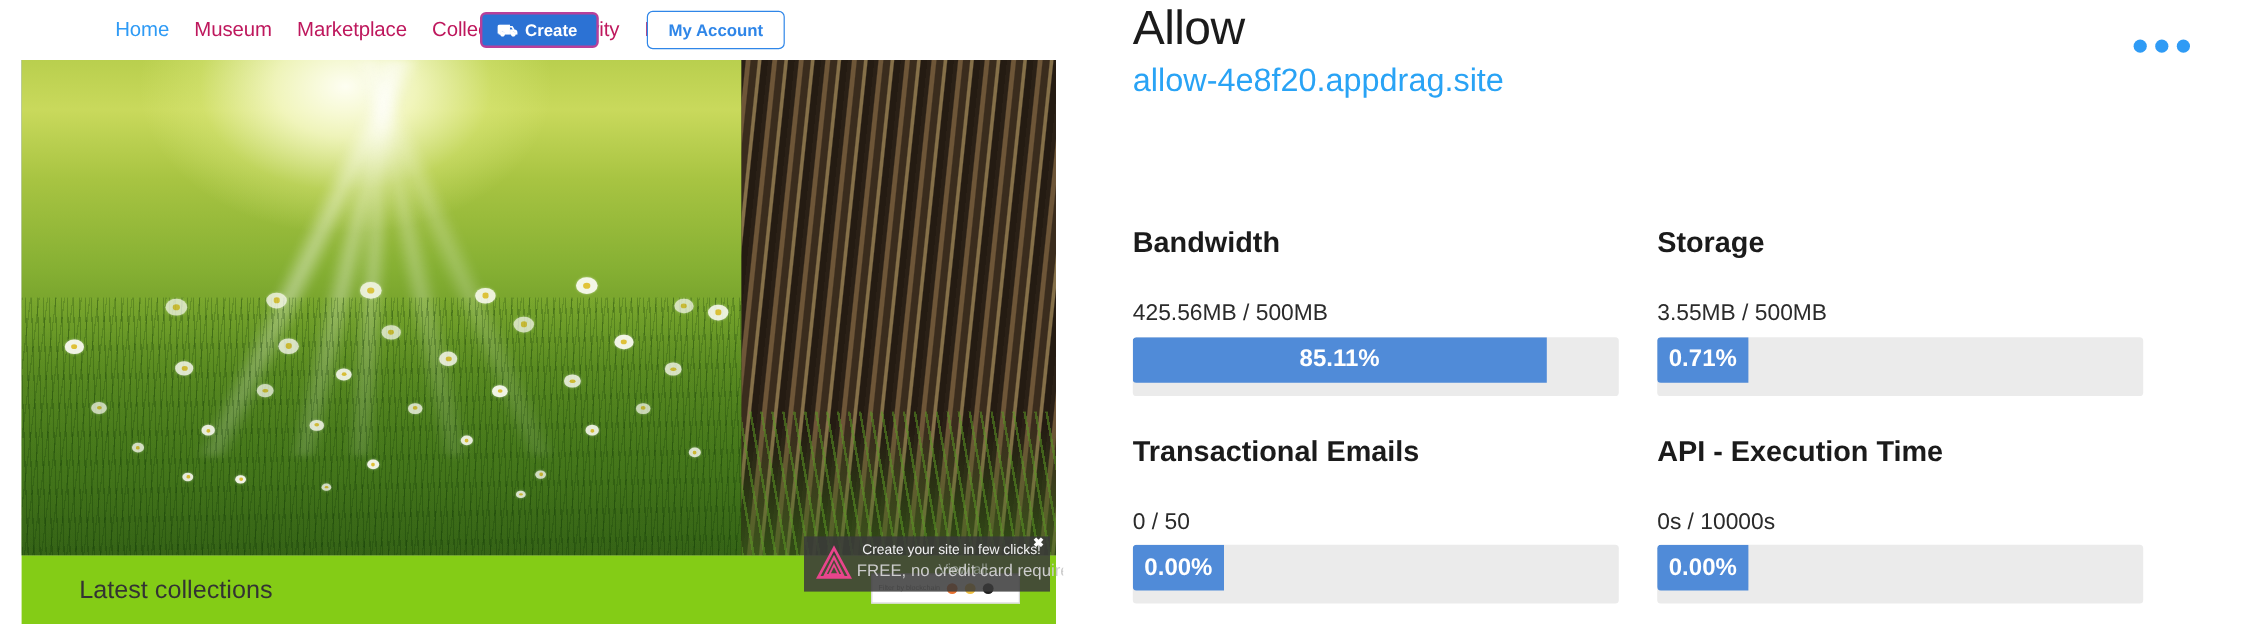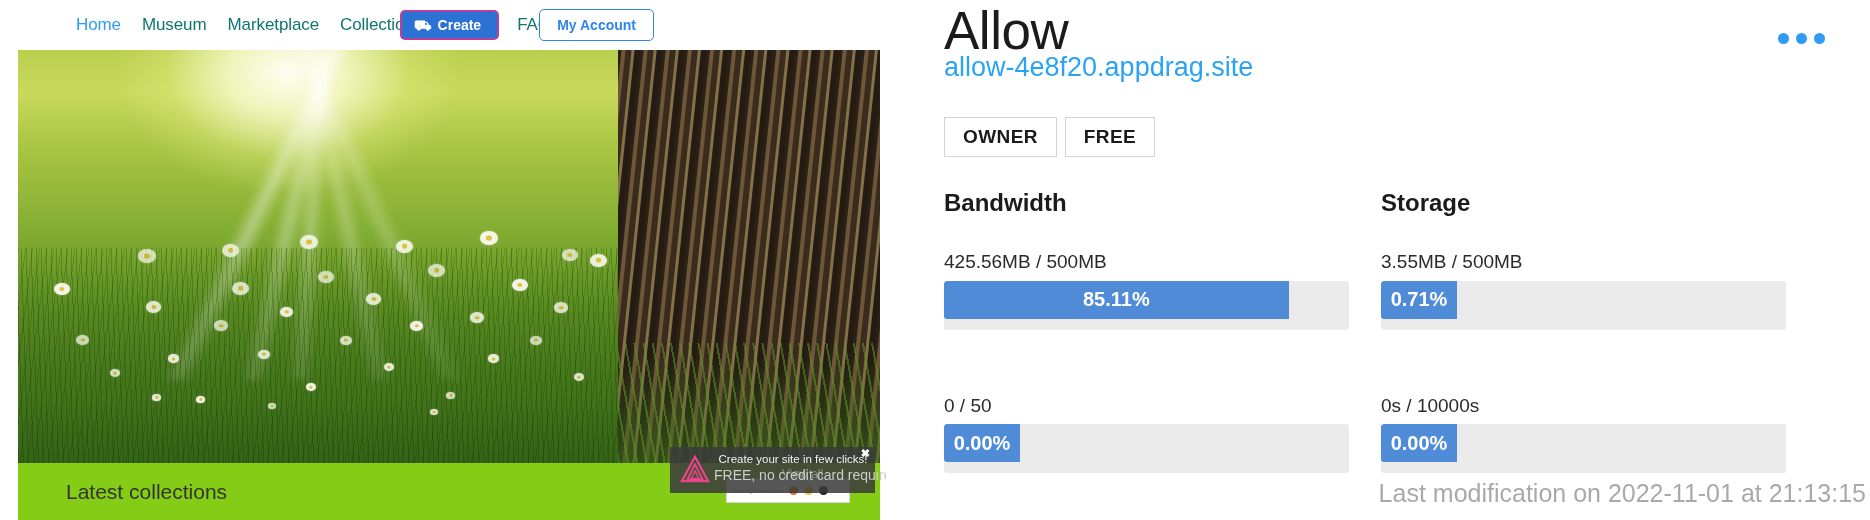--- a/index.html
+++ b/index.html
@@ -41,7 +41,7 @@
     background: #ffffff;
     display: flex;
     align-items: center;
-    padding-left: 76px;
+    padding-left: 96px;
   }
 
   .nav-links {

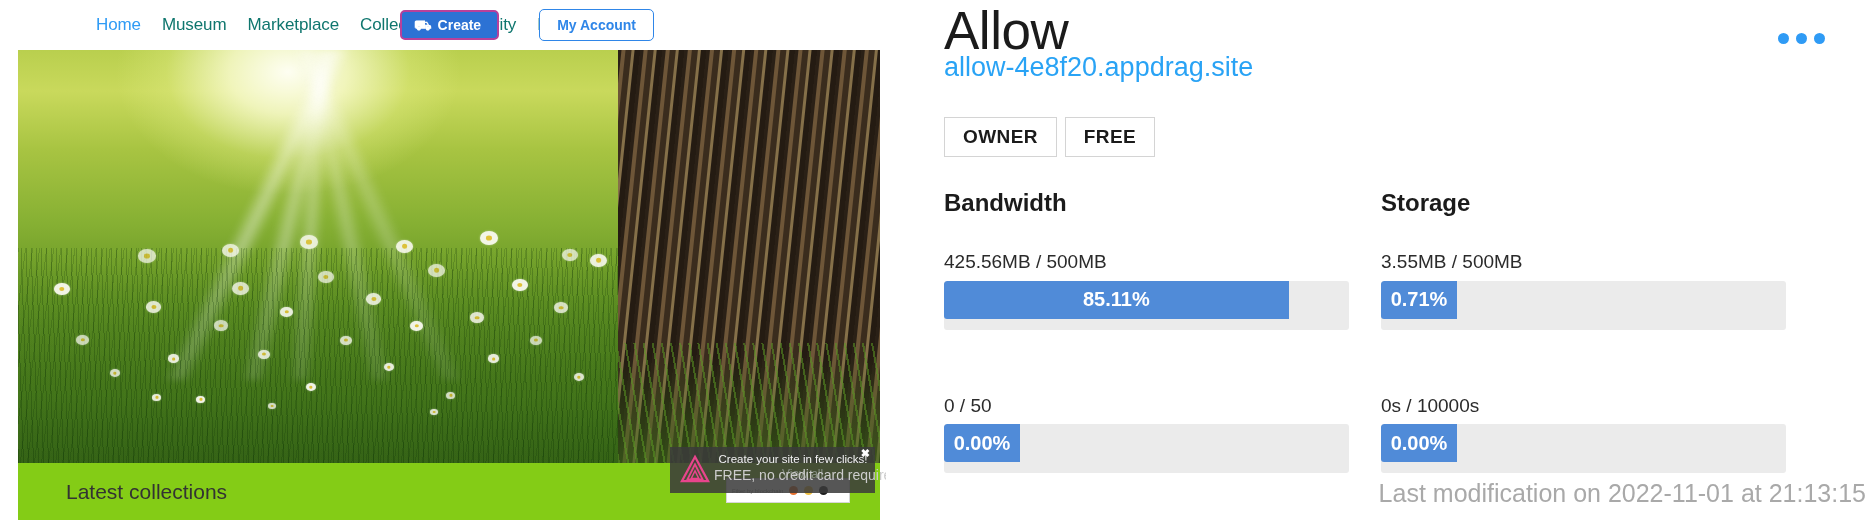--- a/index.html
+++ b/index.html
@@ -53,7 +53,7 @@
   .nav-link {
     font-size: 17px;
     font-weight: 500;
-    color: #0f766e;
+    color: #be185d;
     letter-spacing: -0.1px;
     white-space: nowrap;
     cursor: pointer;

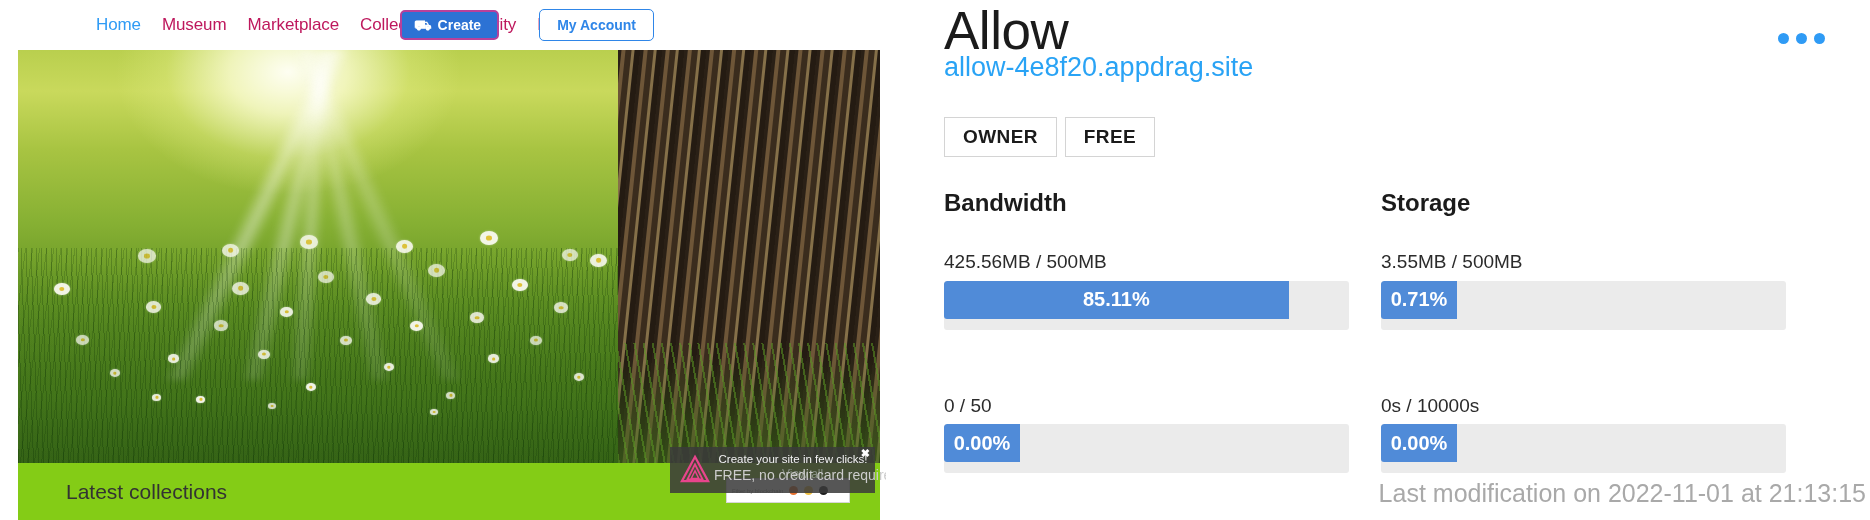--- a/index.html
+++ b/index.html
@@ -302,7 +302,7 @@
     position: absolute;
     left: 0;
     top: 2px;
-    font-size: 53px;
+    font-size: 40px;
     font-weight: 400;
     color: #1b1b1b;
     letter-spacing: -0.5px;

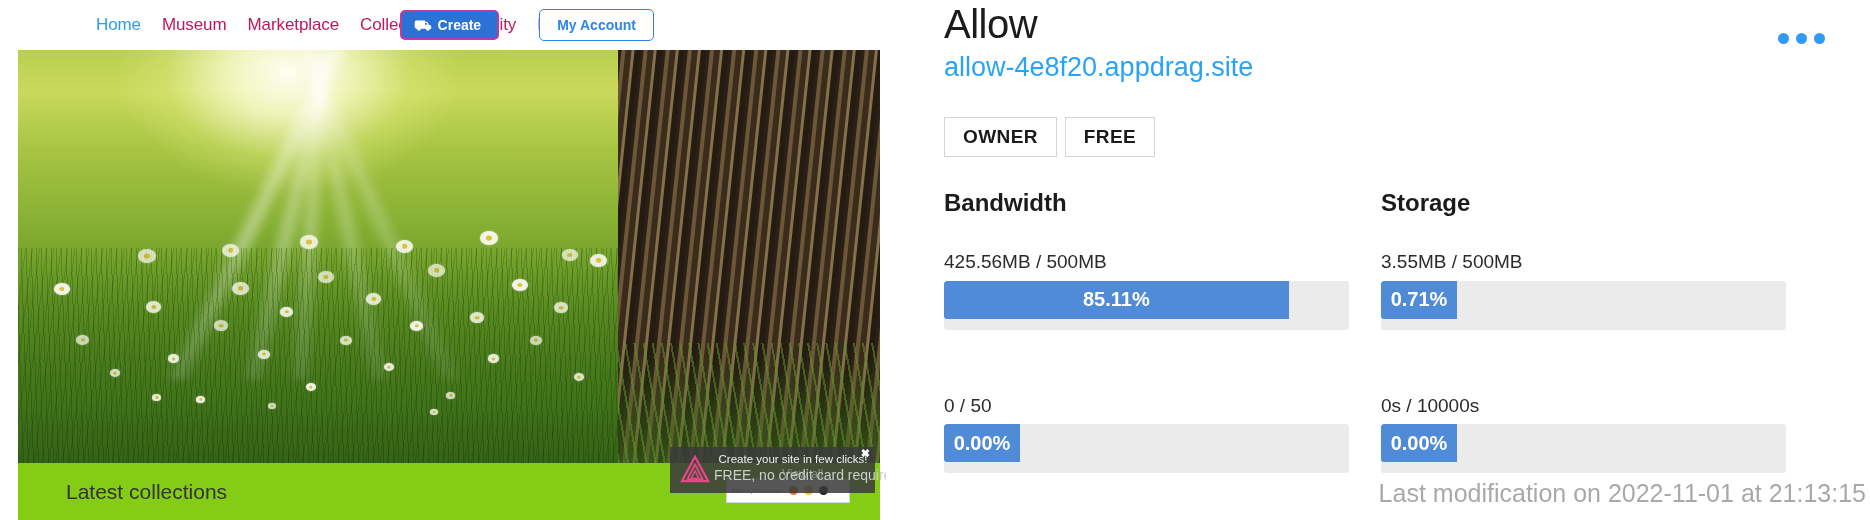--- a/index.html
+++ b/index.html
@@ -522,10 +522,6 @@
 
     <a class="site-url" href="#">allow-4e8f20.appdrag.site</a>
 
-    <div class="badges" id="badges">
-        <span class="badge">OWNER</span>
-        <span class="badge">FREE</span>
-      </div>
 
     <div class="metrics" id="metrics">
         <div>

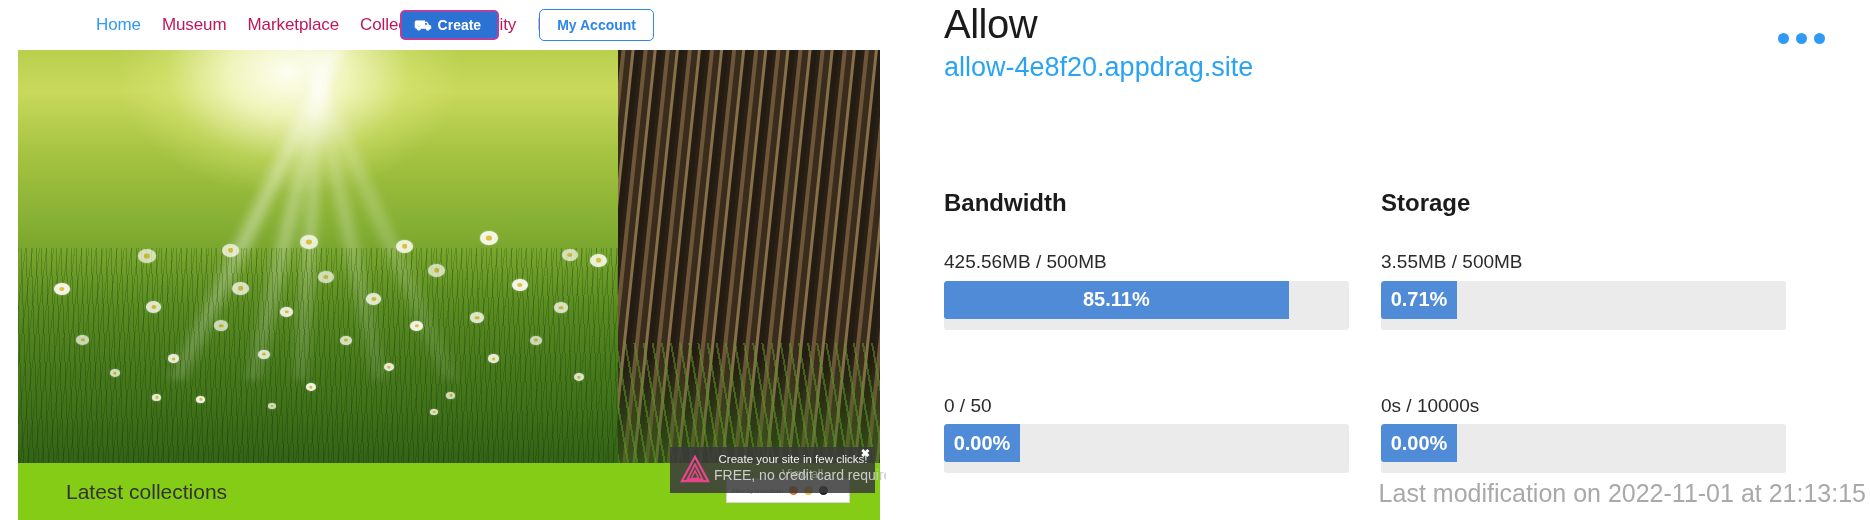--- a/index.html
+++ b/index.html
@@ -539,6 +539,7 @@
           </div>
         </div>
         <div>
+          <div class="metric-title">Transactional Emails</div>
           <div class="metric-sub">0 / 50</div>
           <div class="bar-track">
             <div class="bar-fill" style="width: 0%;">0.00%</div>

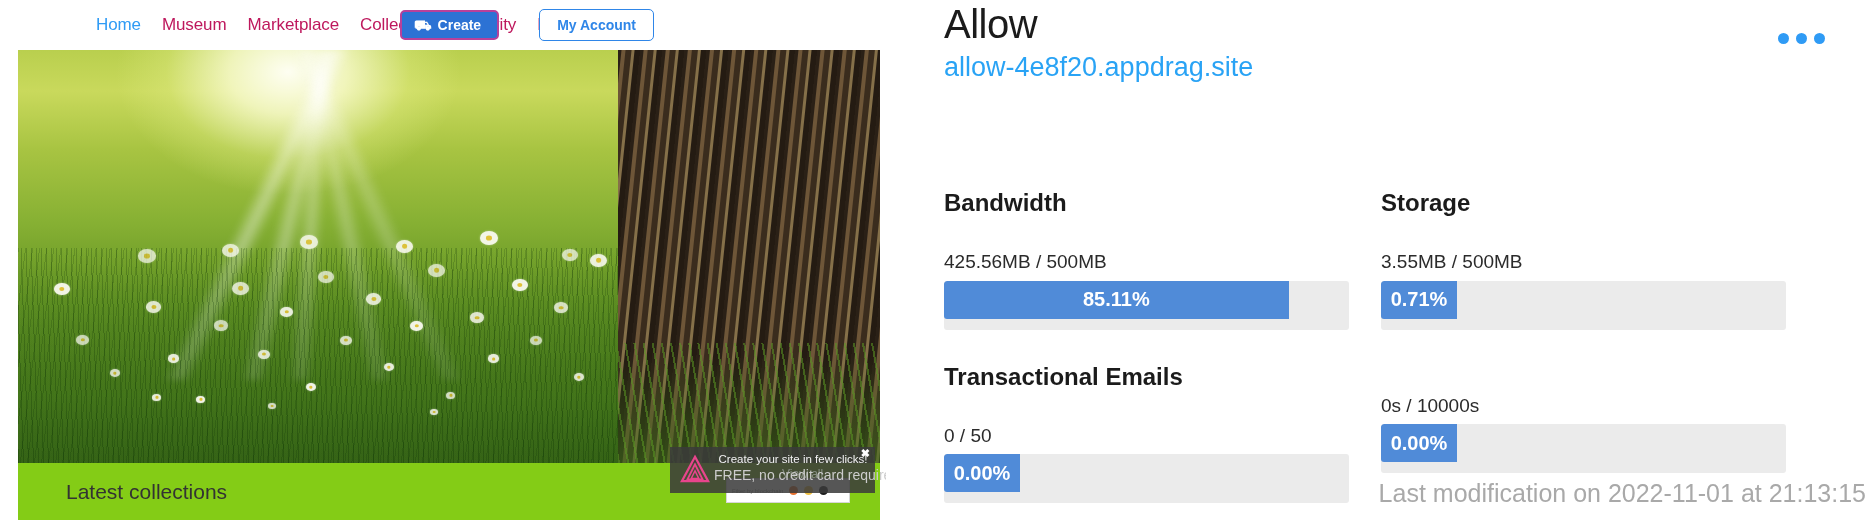--- a/index.html
+++ b/index.html
@@ -546,6 +546,7 @@
           </div>
         </div>
         <div>
+          <div class="metric-title">API - Execution Time</div>
           <div class="metric-sub">0s / 10000s</div>
           <div class="bar-track">
             <div class="bar-fill" style="width: 0%;">0.00%</div>

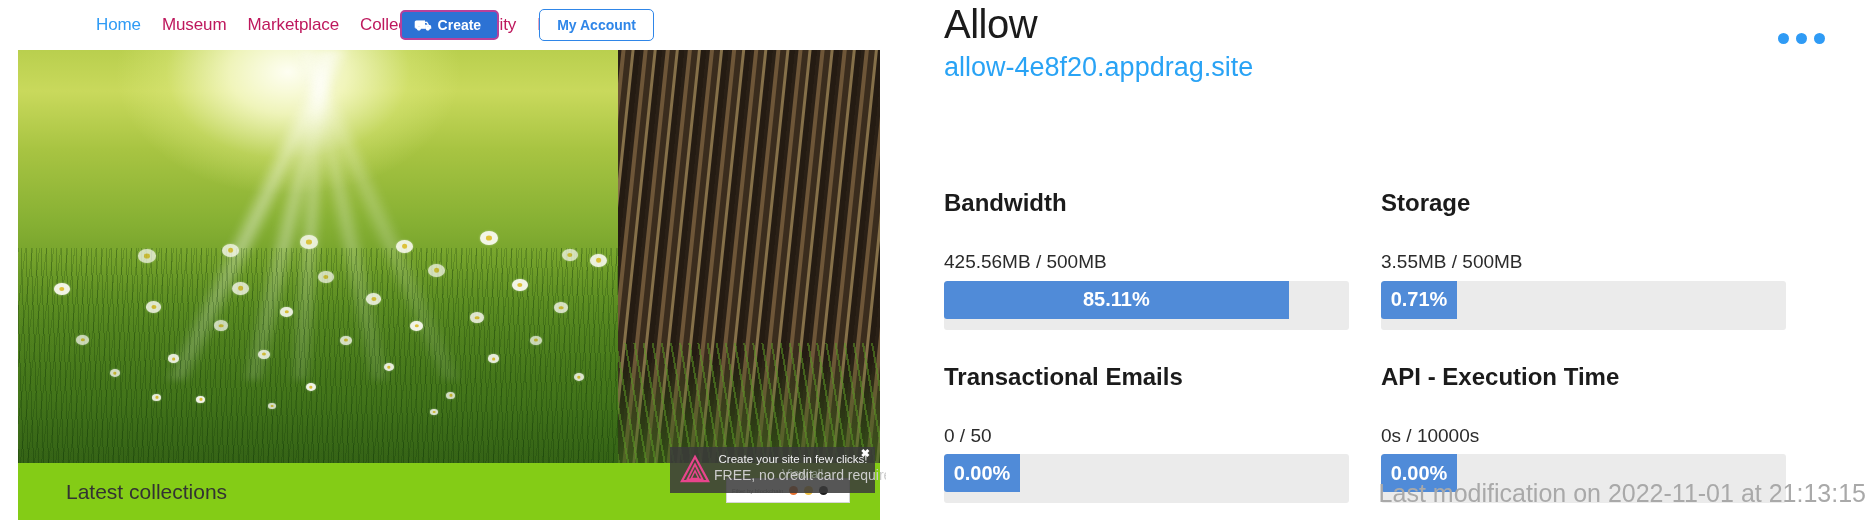--- a/index.html
+++ b/index.html
@@ -554,7 +554,6 @@
         </div>
       </div>
 
-    <div class="last-mod">Last modification on 2022-11-01 at 21:13:15</div>
   </div>
 
 </div>

